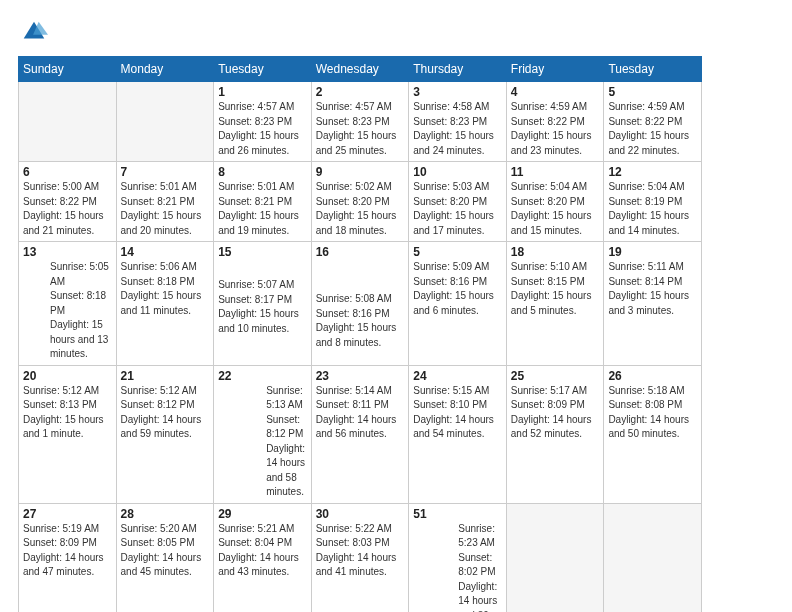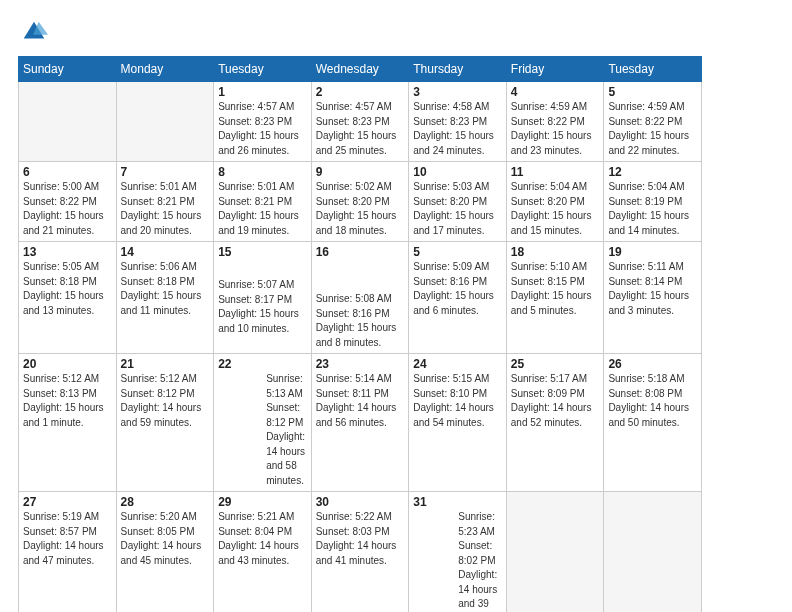--- a/index.html
+++ b/index.html
@@ -216,7 +216,7 @@
         <tr>
           <td>
             <span class="day-number">13</span>
-            <div class="day-info" style="white-space: pre-line;">Sunrise: 5:05 AM
+            <div class="day-info" style="white-space: pre-line; margin-left: 27px;">Sunrise: 5:05 AM
 Sunset: 8:18 PM
 Daylight: 15 hours and 13 minutes.</div>
           </td>

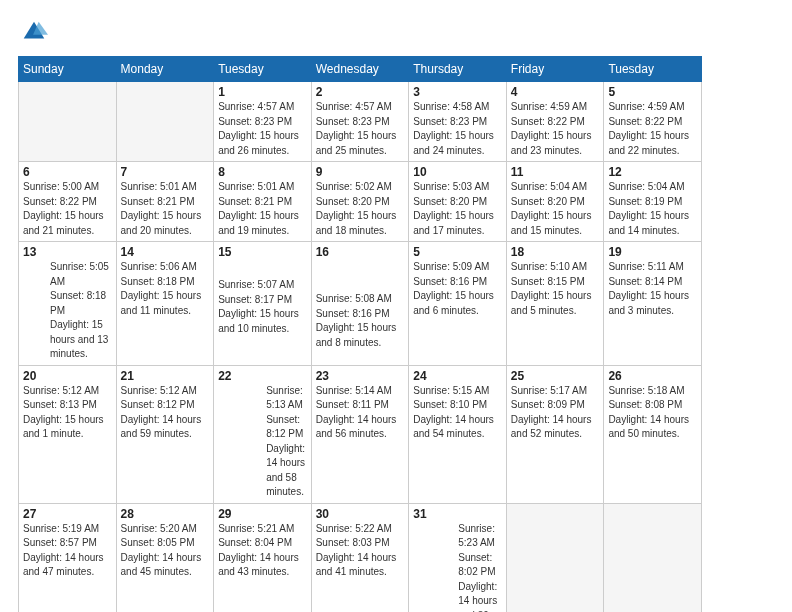--- a/index.html
+++ b/index.html
@@ -327,7 +327,7 @@
 Daylight: 14 hours and 41 minutes.</div>
           </td>
           <td>
-            <span class="day-number">31</span>
+            <span class="day-number">51</span>
             <div class="day-info" style="white-space: pre-line; margin-left: 45px;">Sunrise: 5:23 AM
 Sunset: 8:02 PM
 Daylight: 14 hours and 39 minutes.</div>

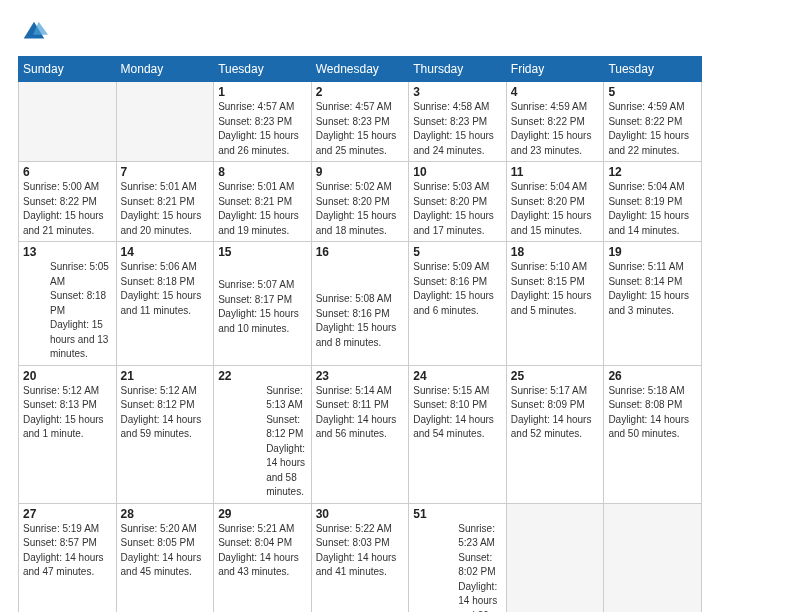--- a/index.html
+++ b/index.html
@@ -305,7 +305,7 @@
           <td>
             <span class="day-number">27</span>
             <div class="day-info" style="white-space: pre-line;">Sunrise: 5:19 AM
-Sunset: 8:57 PM
+Sunset: 8:09 PM
 Daylight: 14 hours and 47 minutes.</div>
           </td>
           <td>

